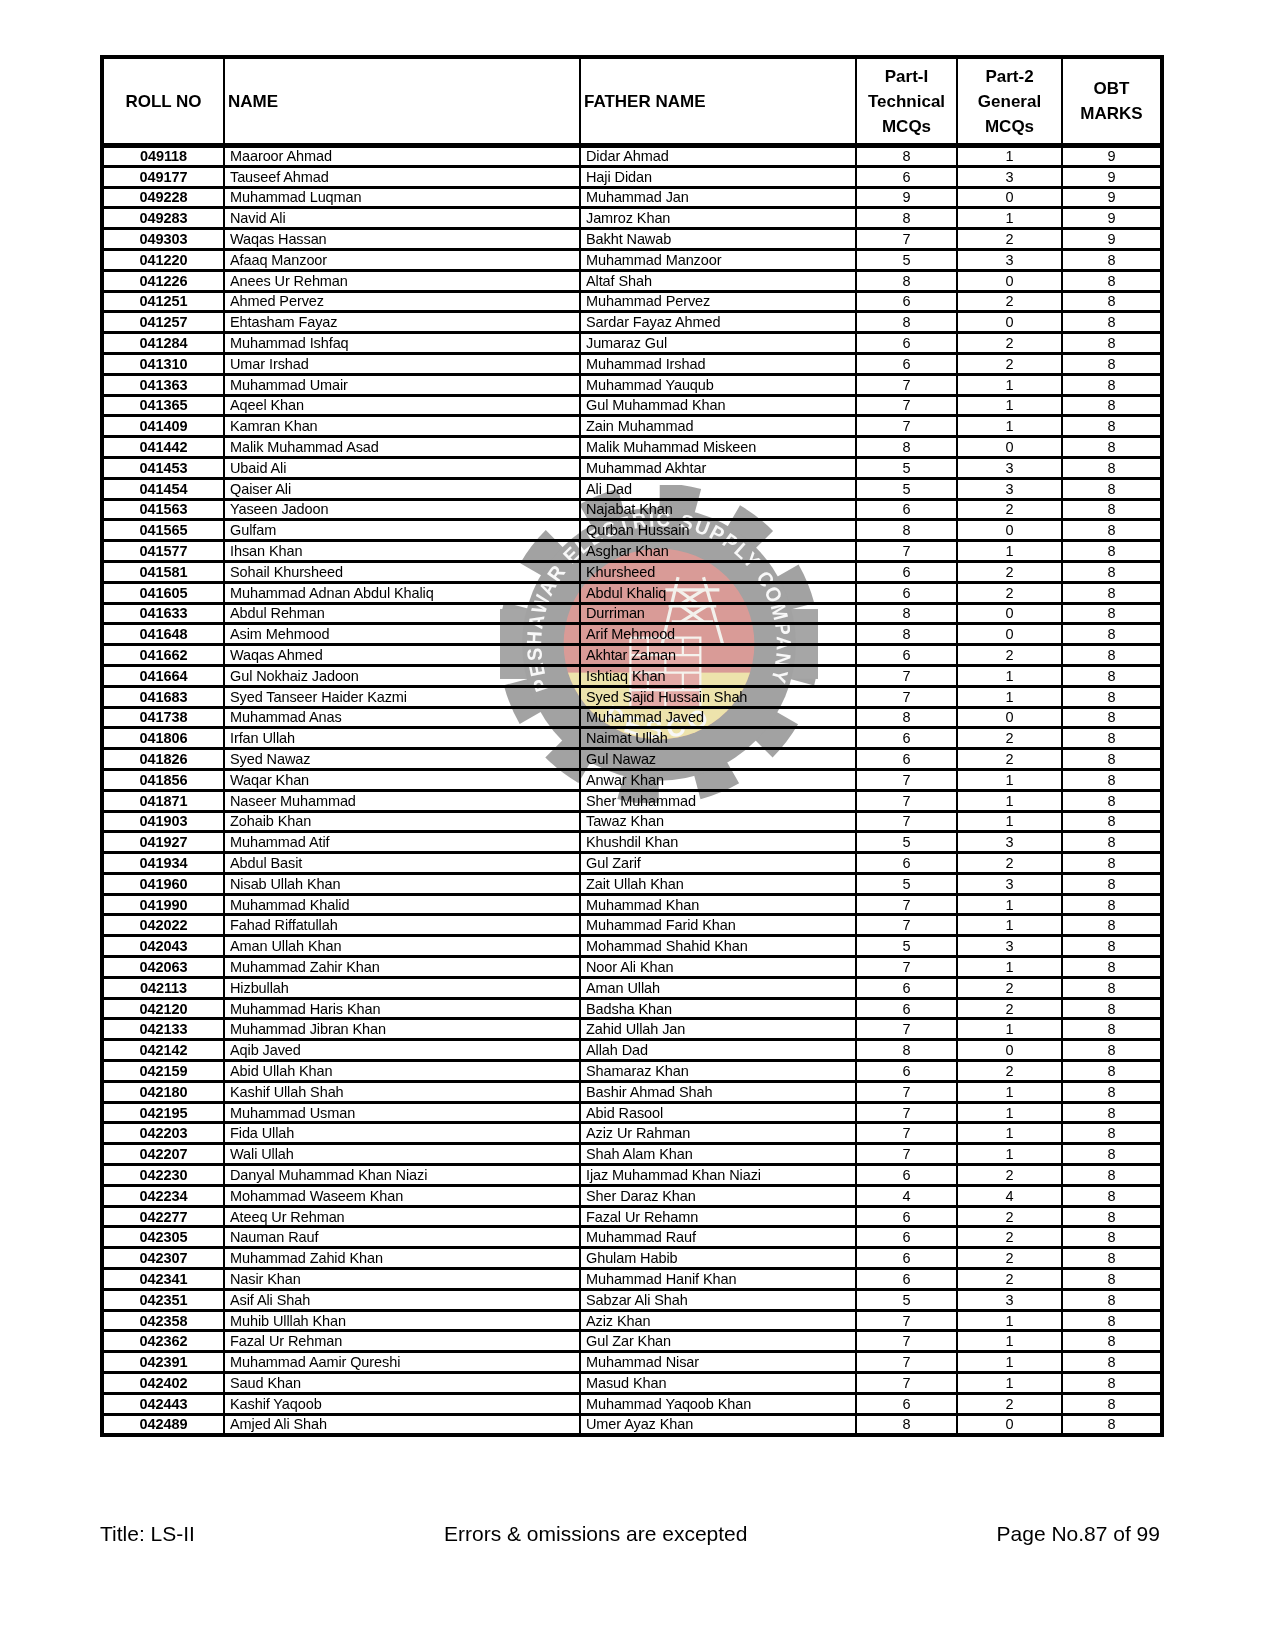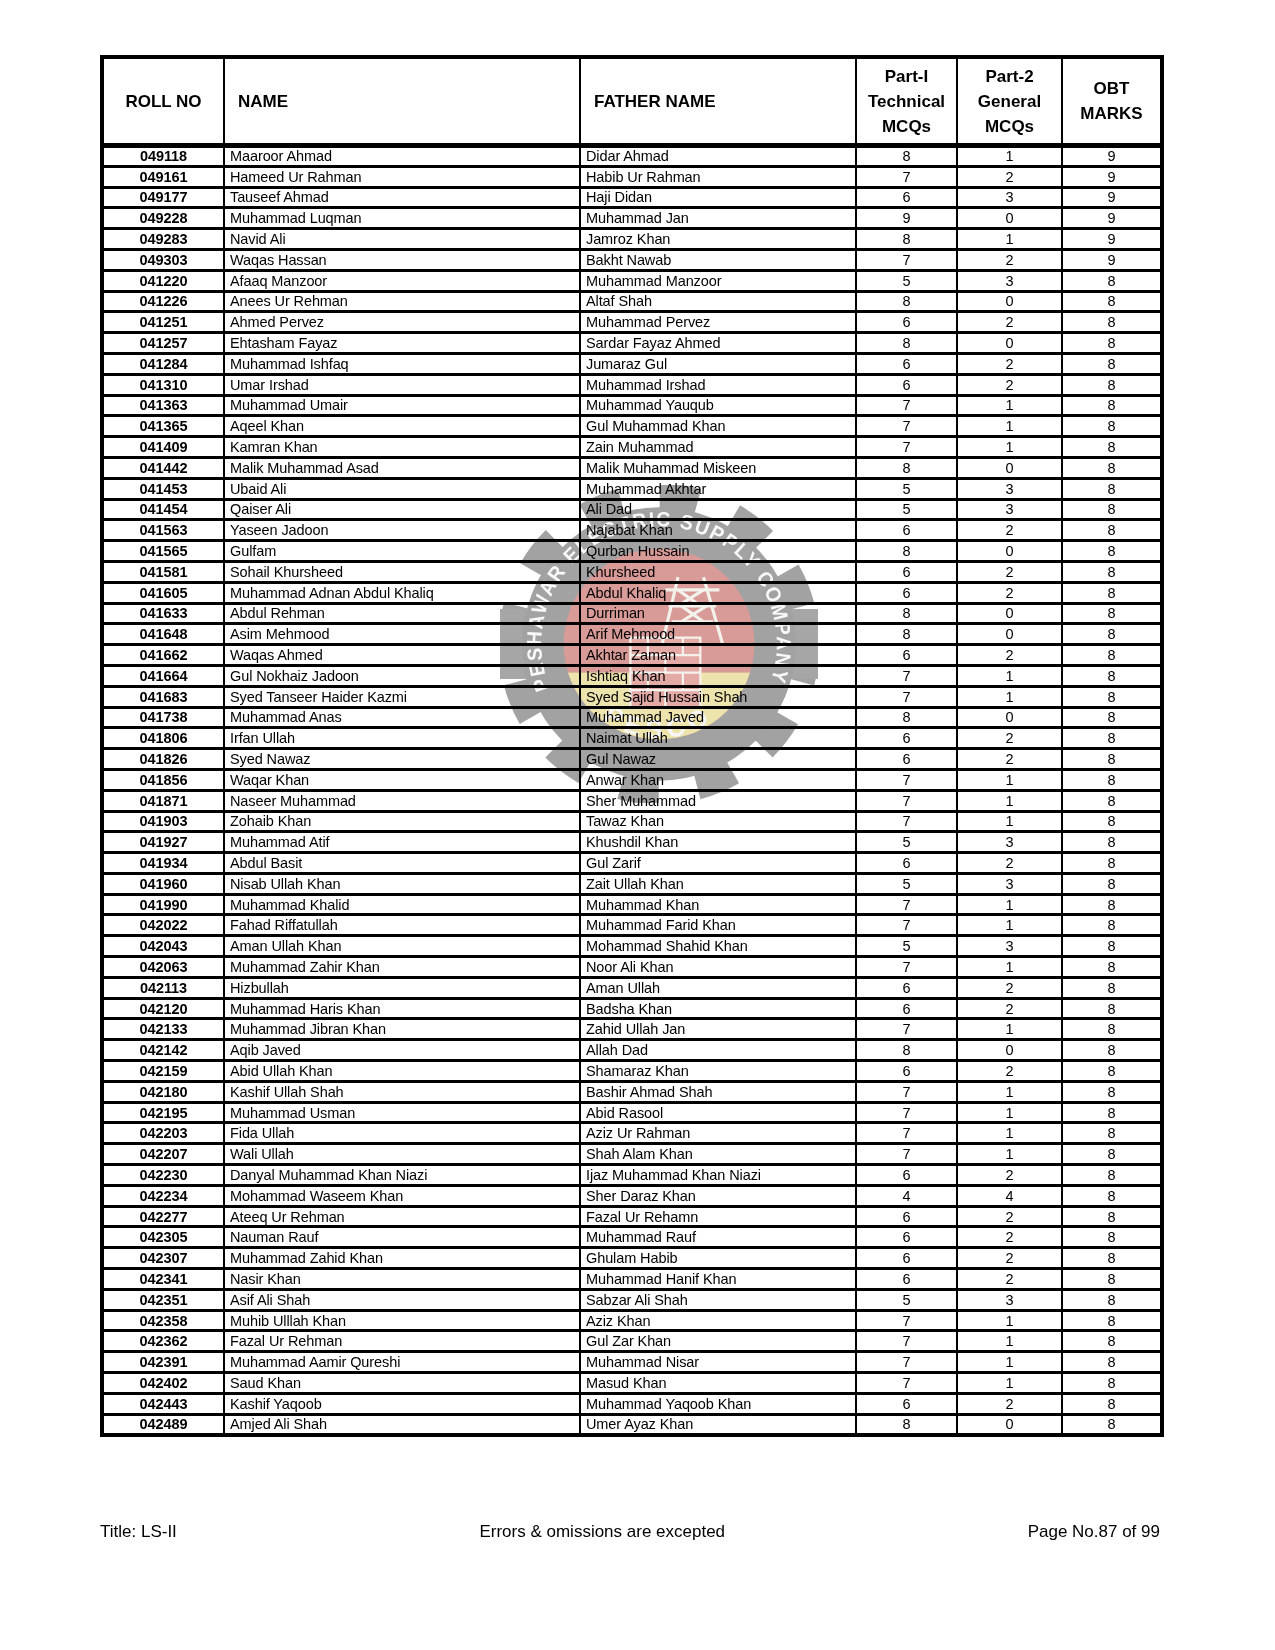--- a/index.html
+++ b/index.html
@@ -52,7 +52,7 @@
     line-height: 25px;
     border-bottom: 5px solid #000;
   }
-  .results-table thead th.left { text-align: left; padding-left: 13px; }
+  .results-table thead th.left { text-align: left; padding-left: 3px; }
   .results-table tbody tr { height: 20.8px; }
   .results-table tbody td {
     font-size: 14.5px;

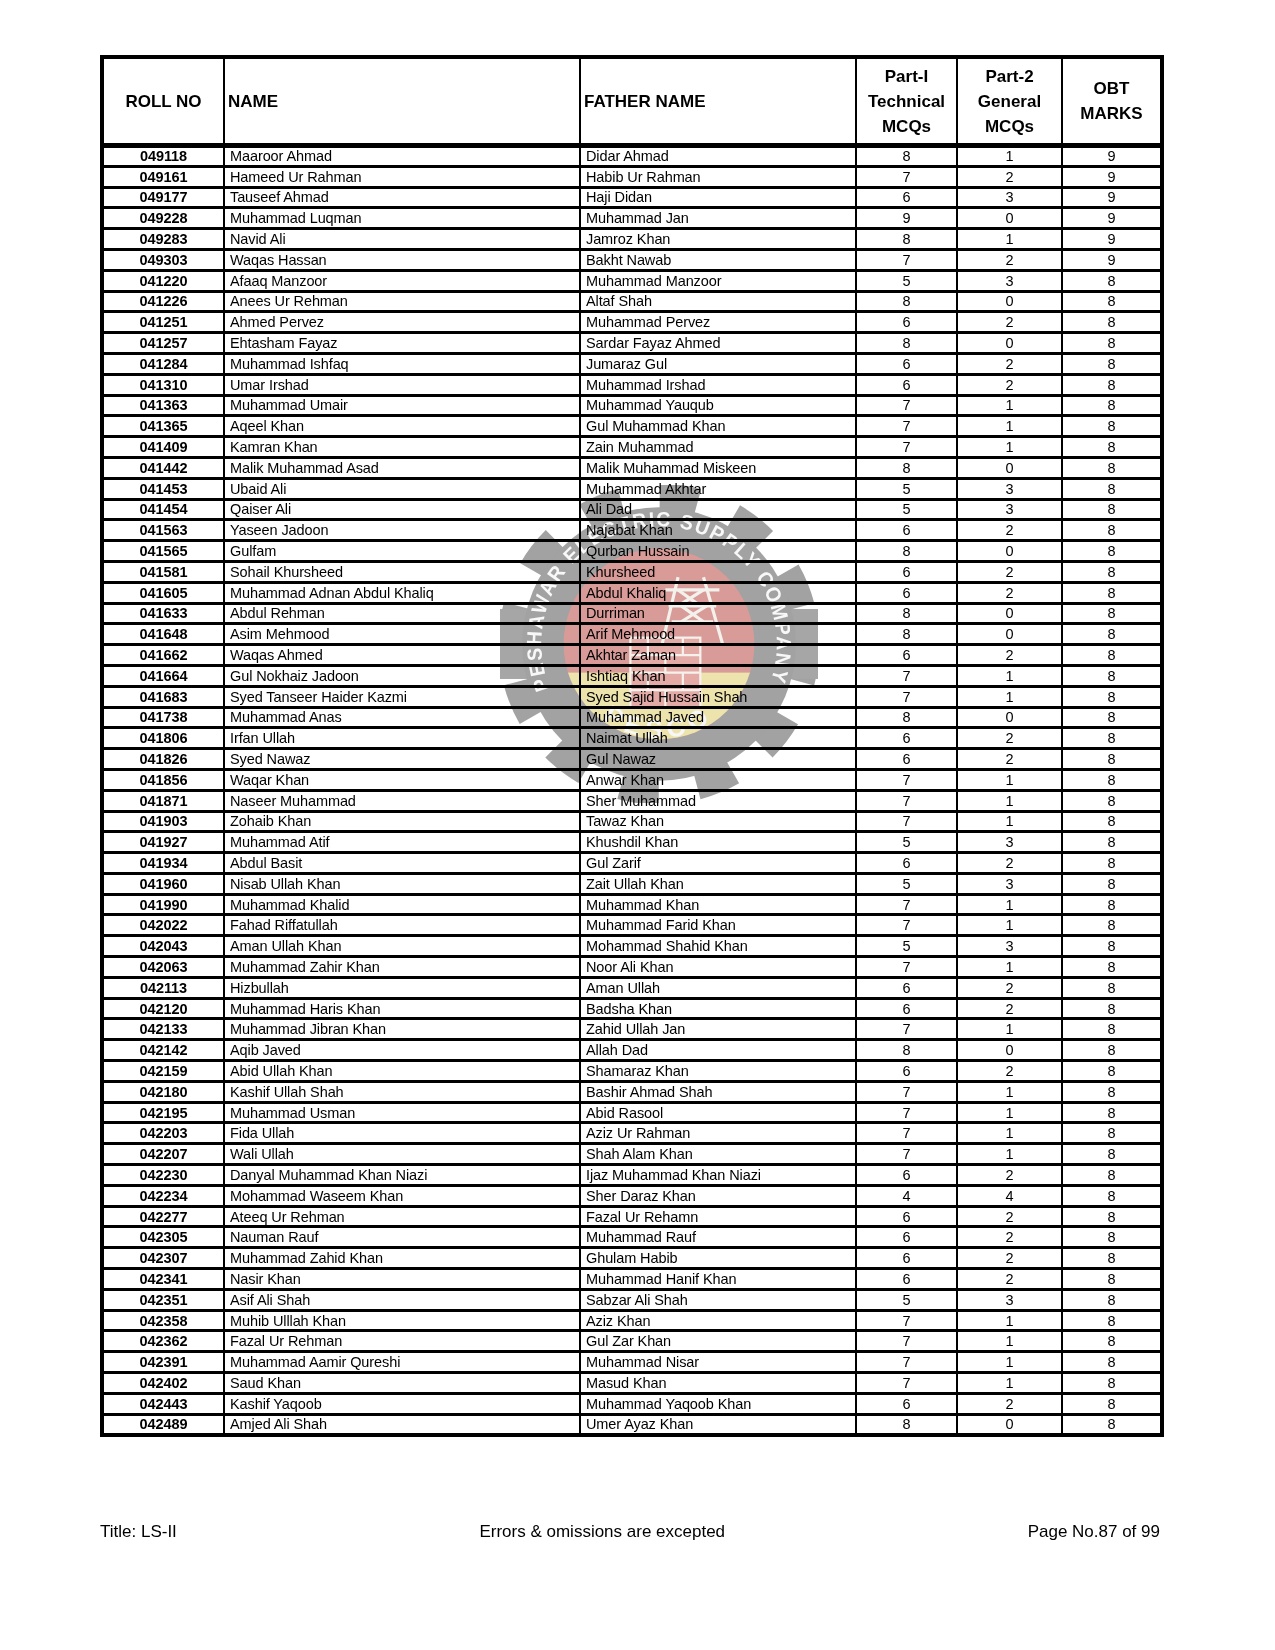--- a/index.html
+++ b/index.html
@@ -157,14 +157,6 @@
           <td class="c-num">9</td>
         </tr>
         <tr>
-          <td class="c-roll">049161</td>
-          <td class="c-text">Hameed Ur Rahman</td>
-          <td class="c-text">Habib Ur Rahman</td>
-          <td class="c-num">7</td>
-          <td class="c-num">2</td>
-          <td class="c-num">9</td>
-        </tr>
-        <tr>
           <td class="c-roll">049177</td>
           <td class="c-text">Tauseef Ahmad</td>
           <td class="c-text">Haji Didan</td>

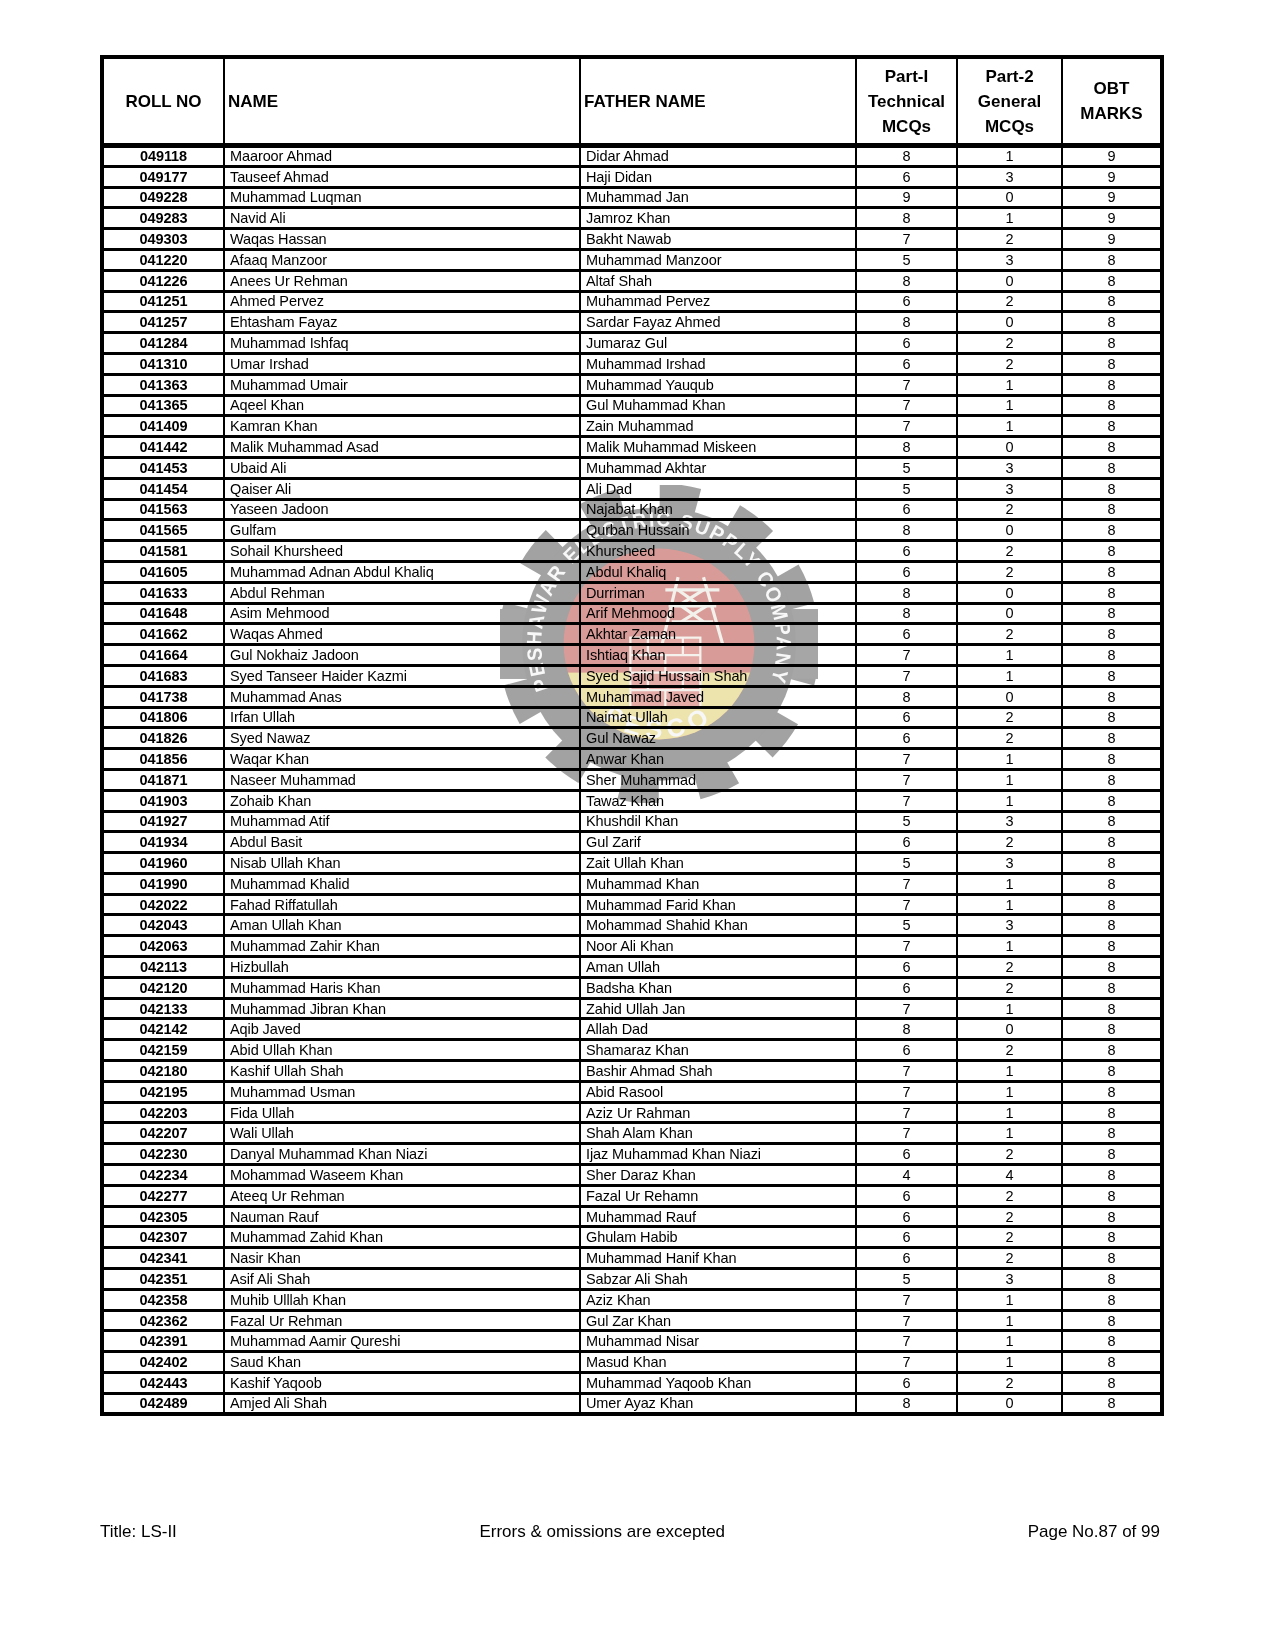--- a/index.html
+++ b/index.html
@@ -301,6 +301,14 @@
           <td class="c-num">8</td>
         </tr>
         <tr>
+          <td class="c-roll">041577</td>
+          <td class="c-text">Ihsan Khan</td>
+          <td class="c-text">Asghar Khan</td>
+          <td class="c-num">7</td>
+          <td class="c-num">1</td>
+          <td class="c-num">8</td>
+        </tr>
+        <tr>
           <td class="c-roll">041581</td>
           <td class="c-text">Sohail Khursheed</td>
           <td class="c-text">Khursheed</td>

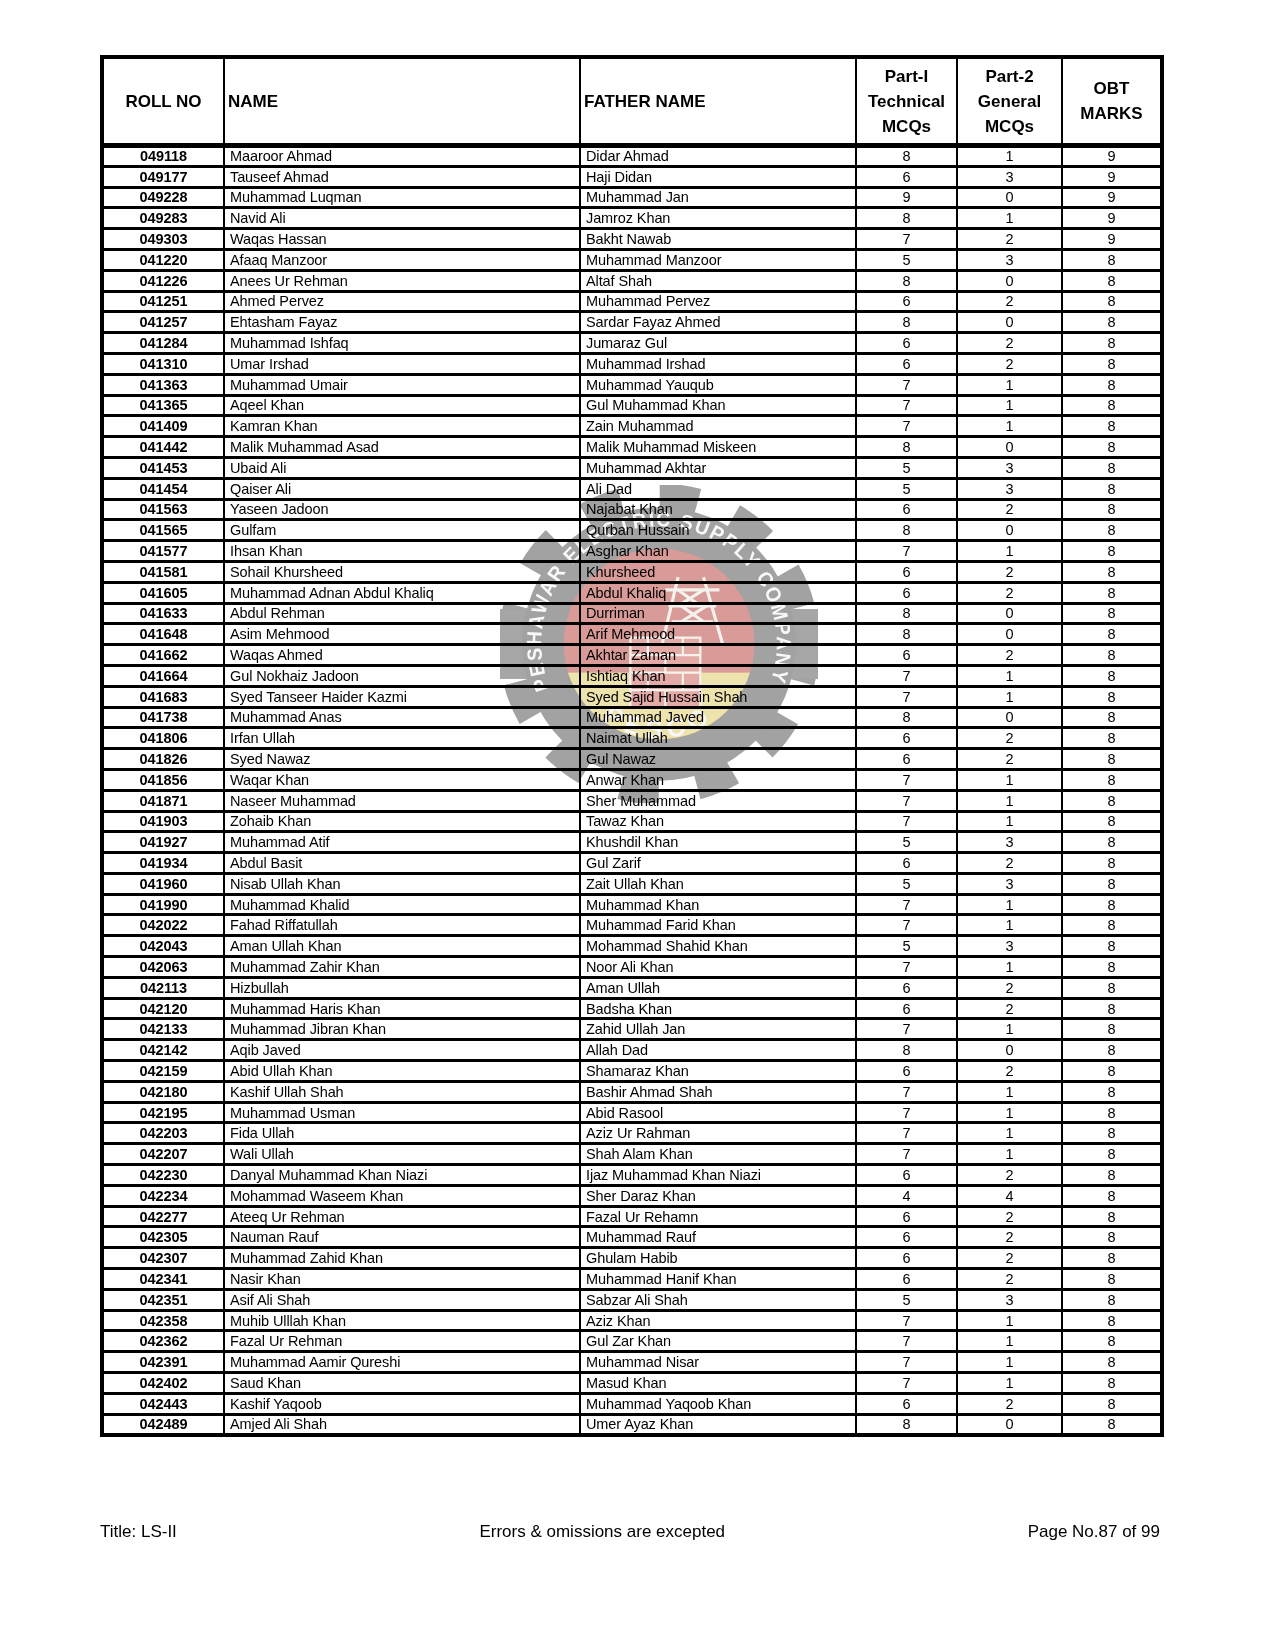--- a/index.html
+++ b/index.html
@@ -71,7 +71,7 @@
     display: flex;
     justify-content: space-between;
     align-items: baseline;
-    font-size: 17px;
+    font-size: 21px;
     z-index: 1;
   }
 </style>

